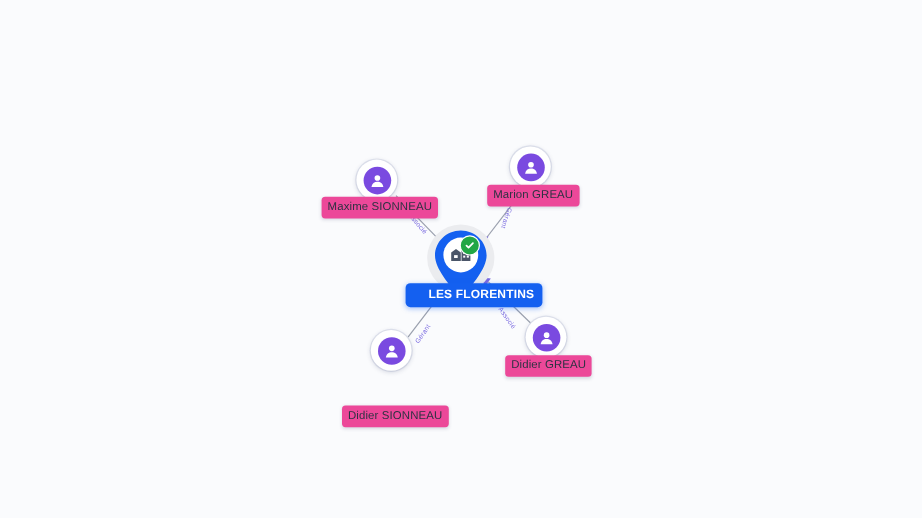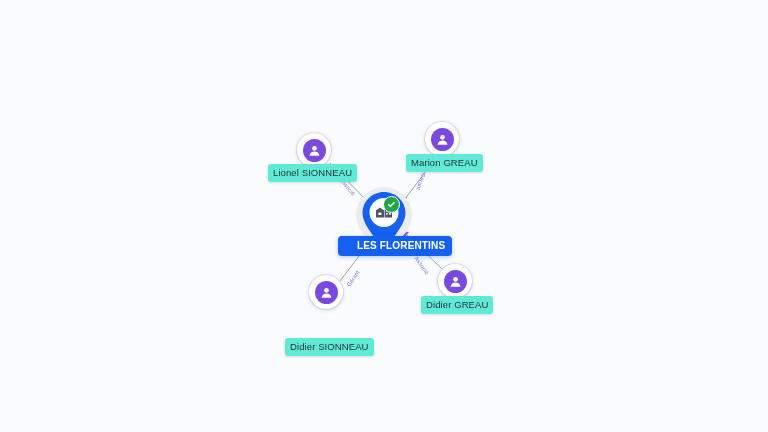--- a/index.html
+++ b/index.html
@@ -58,7 +58,7 @@
 
   .person-label {
     position: absolute;
-    background: #5eead4;
+    background: #ec4899;
     color: #2c3242;
     font-size: 9.5px;
     line-height: 13px;

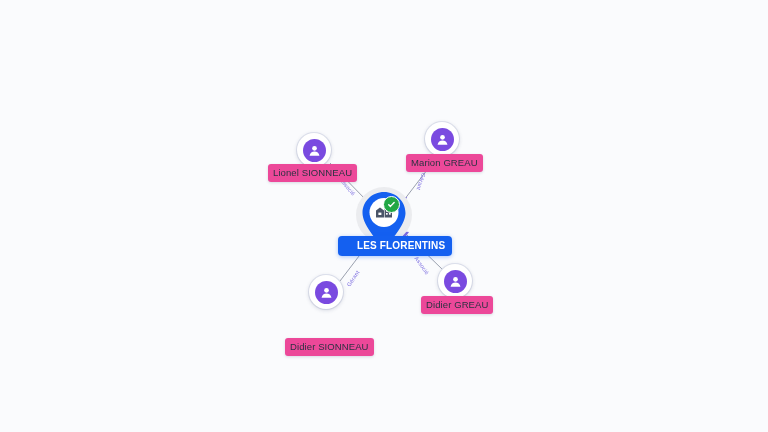--- a/index.html
+++ b/index.html
@@ -187,7 +187,7 @@
       </svg>
     </span>
   </div>
-  <div class="person-label" style="left:268px; top:164px;">Lionel SIONNEAU</div>
+  <div class="person-label" style="left:268px; top:164px;">Maxime SIONNEAU</div>
 
   <div class="person-node" style="left:425px; top:122px;">
     <span class="avatar-disc">

